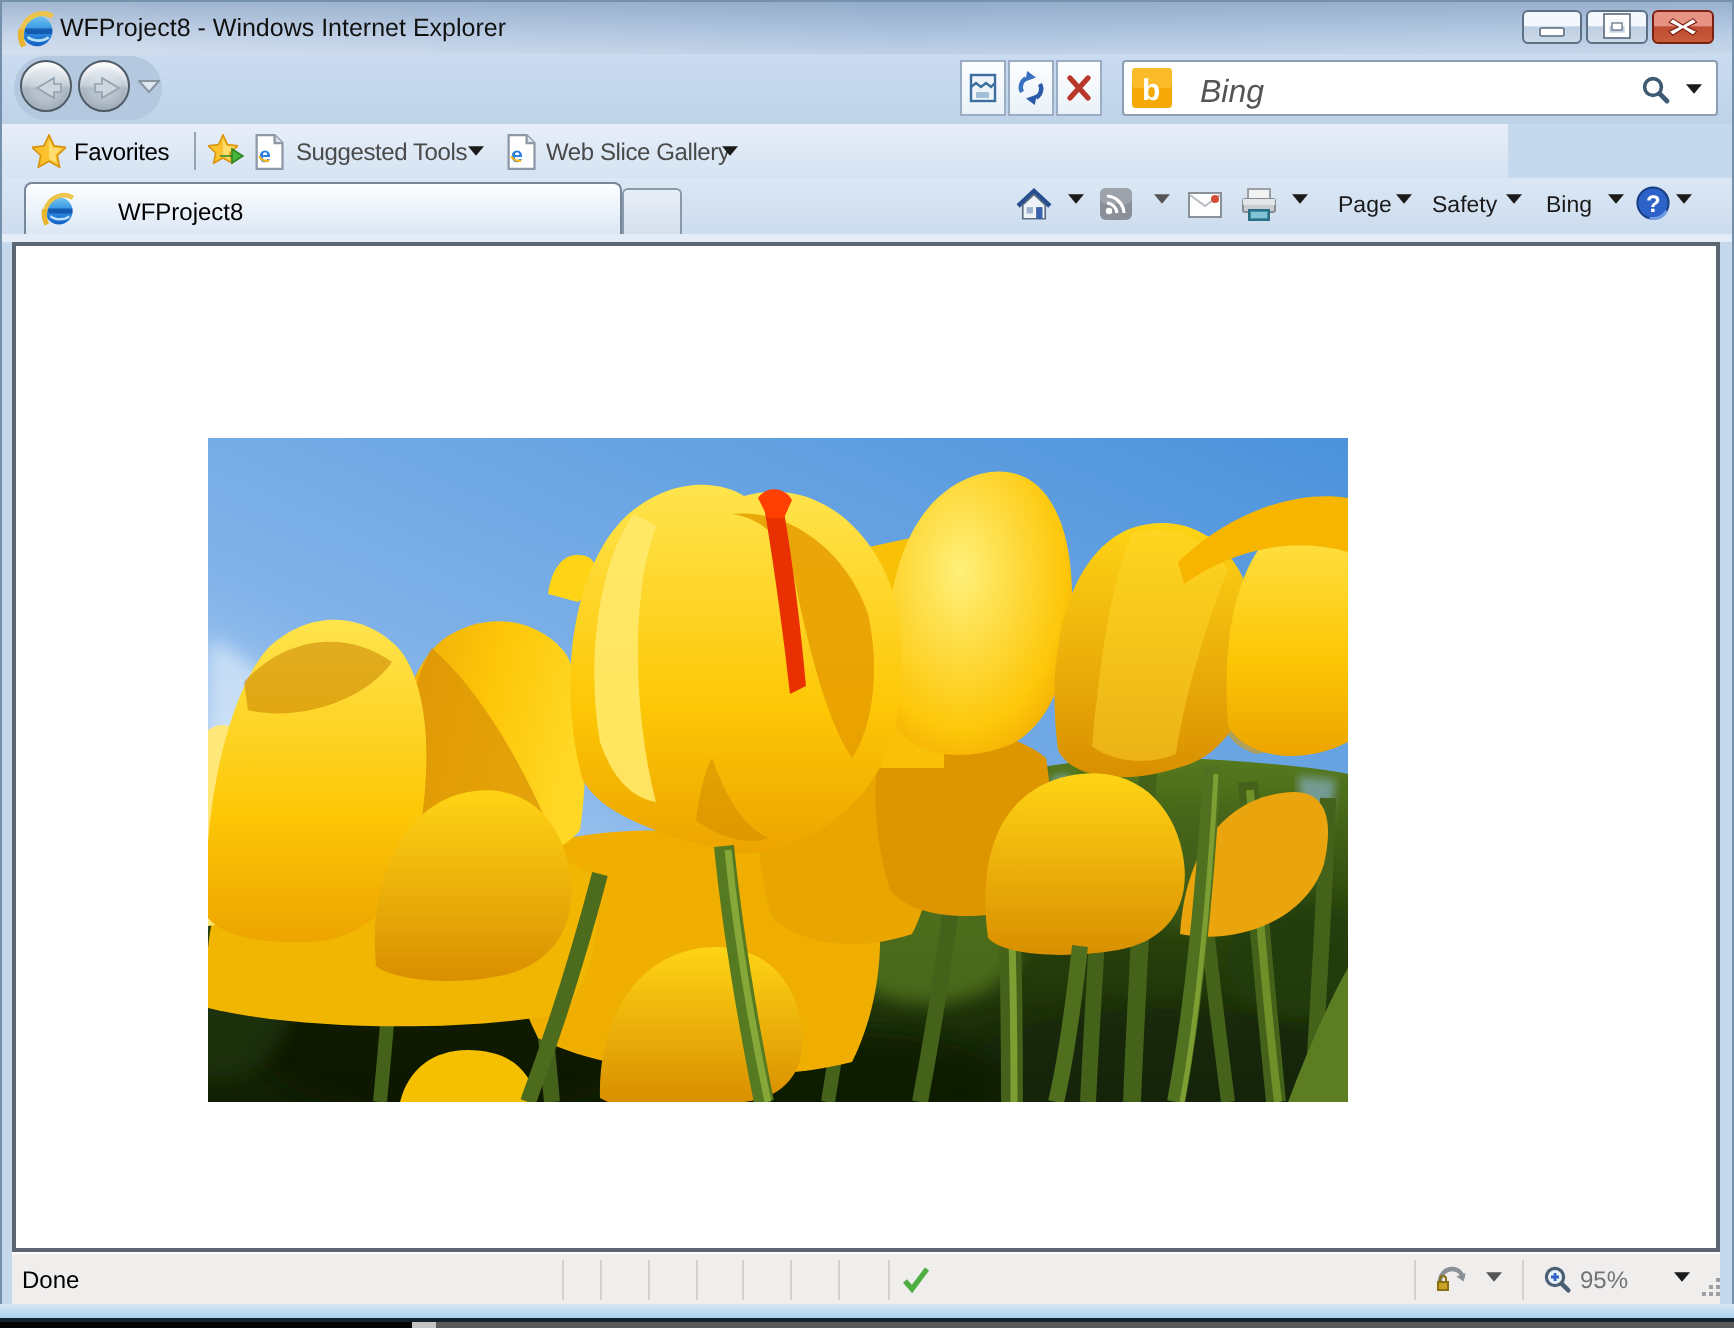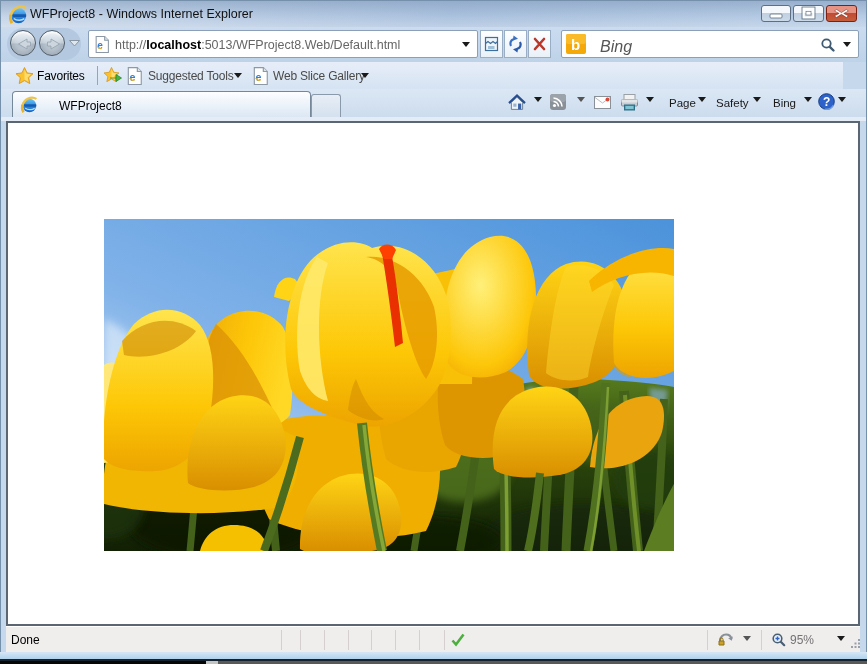--- a/index.html
+++ b/index.html
@@ -116,15 +116,6 @@
   <svg class="abs" style="left:68px;top:13px" width="11" height="7" viewBox="0 0 11 7">
       <path d="M0.5,0.5 L10.5,0.5 L5.5,6 Z" fill="#dfe7ee" stroke="#8795a3"></path>
     </svg>
-  <div id="addr">
-      <svg class="abs" style="left:6px;top:5px" width="14" height="17" viewBox="0 0 13 16">
-        <use href="#pageicon"></use>
-      </svg>
-      <span id="addrtext">http://<b>localhost</b>:5013/WFProject8.Web/Default.html</span>
-  <svg class="abs" style="left:373px;top:11px" width="8" height="5" viewBox="0 0 7 4.2">
-        <use href="#caret"></use>
-      </svg>
-    </div>
   <div class="navbtn" id="compat" style="left:479px"><svg width="21" height="26" viewBox="0 0 21 26">
         <rect x="4.5" y="6.5" width="12" height="13" fill="#eef4f8" stroke="#3c6e9e" stroke-width="1.2"></rect>
         <path d="M4.5,12.5 L7,10.5 L9.5,12.5 L12,10.5 L14.5,12.5 L16.5,10.5" stroke="#3c6e9e" stroke-width="1.2" fill="none"></path>

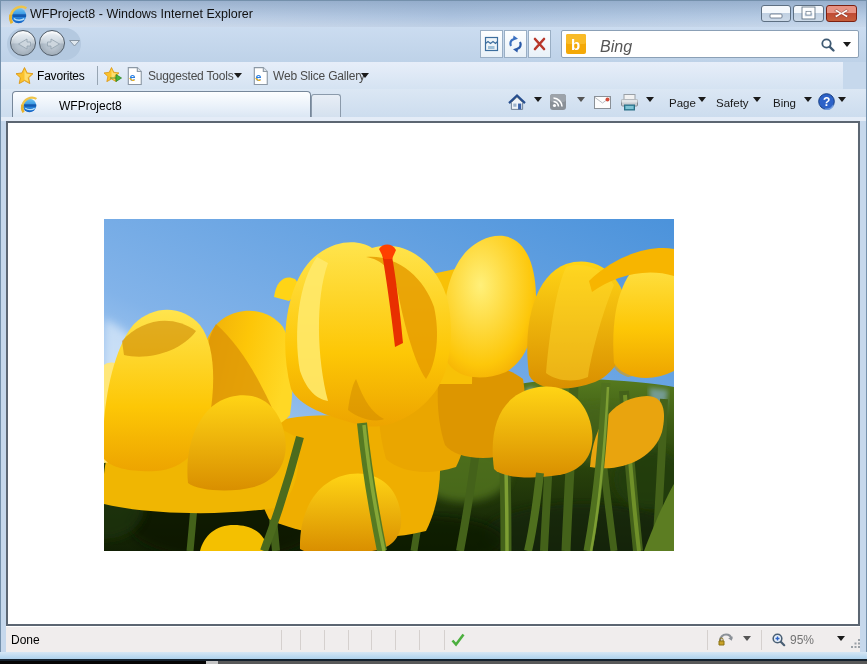--- a/index.html
+++ b/index.html
@@ -28,7 +28,7 @@
 #search{position:absolute;left:560px;top:3px;width:298px;height:28px;background:#fff;border:1px solid #8ba0b6;border-radius:2px}
 #searchtext{position:absolute;left:38px;top:7px;font-size:16px;font-style:italic;color:#555}
 
-#favbar{position:absolute;left:1px;top:62px;width:842px;height:27px;background:linear-gradient(#e7eef9,#d5e3f2)}
+#favbar{position:absolute;left:1px;top:62px;width:753px;height:27px;background:linear-gradient(#e7eef9,#d5e3f2)}
 .favtext{position:absolute;top:7px;font-size:12px;letter-spacing:-0.2px;color:#4a4a4a}
 
 #tabrow{position:absolute;left:1px;top:89px;width:865px;height:29px;background:linear-gradient(#dbe7f4,#ccdcee)}

